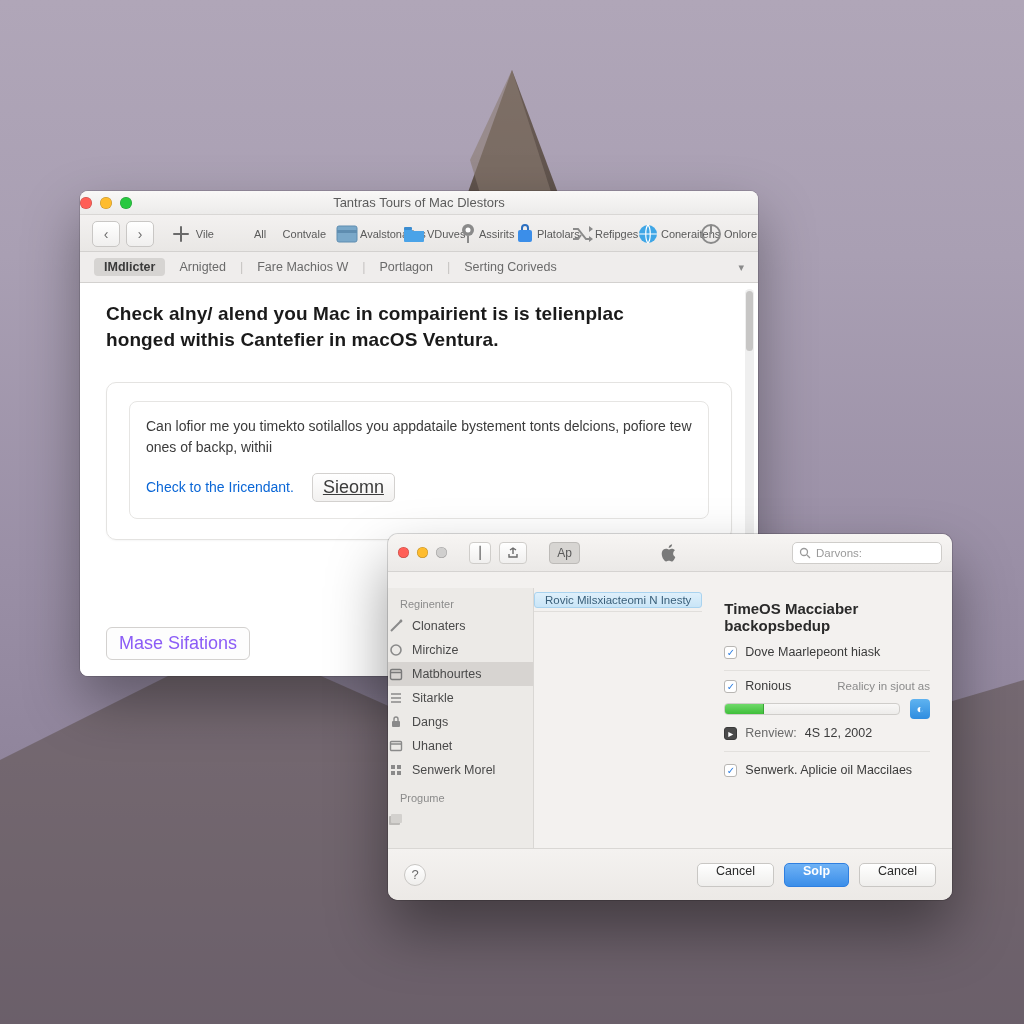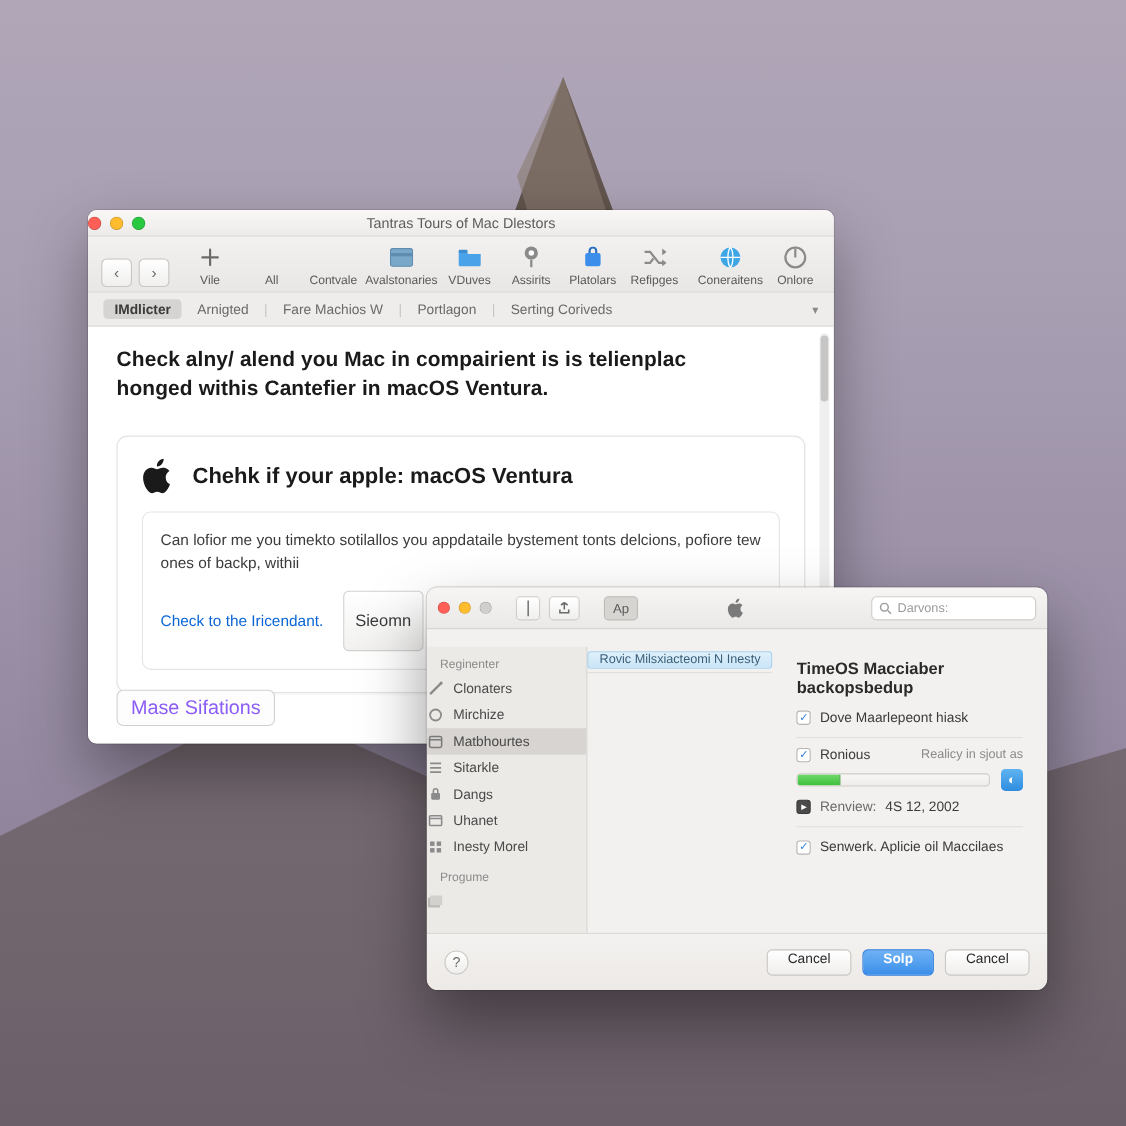--- a/index.html
+++ b/index.html
@@ -35,7 +35,7 @@
   }
   .navbtns { display:flex; gap:6px; margin-right:4px;}
   .sqbtn { width:28px; height:26px; border:1px solid #c9c7c5; border-radius:5px; background:linear-gradient(#ffffff,#f0efee); display:flex; align-items:center; justify-content:center; color:#6a6a6a; font-size:14px;}
-  .tool { display:flex; flex-direction:column; align-items:center; gap:2px; min-width:46px;}
+  .tool { display:flex; flex-direction:row; align-items:center; gap:2px; min-width:46px;}
   .tool .ticon { width:28px; height:26px; display:flex; align-items:center; justify-content:center; }
   .tool .tlabel { font-size:11px; color:#5a5a5a; }
   .spacer { flex:1; }

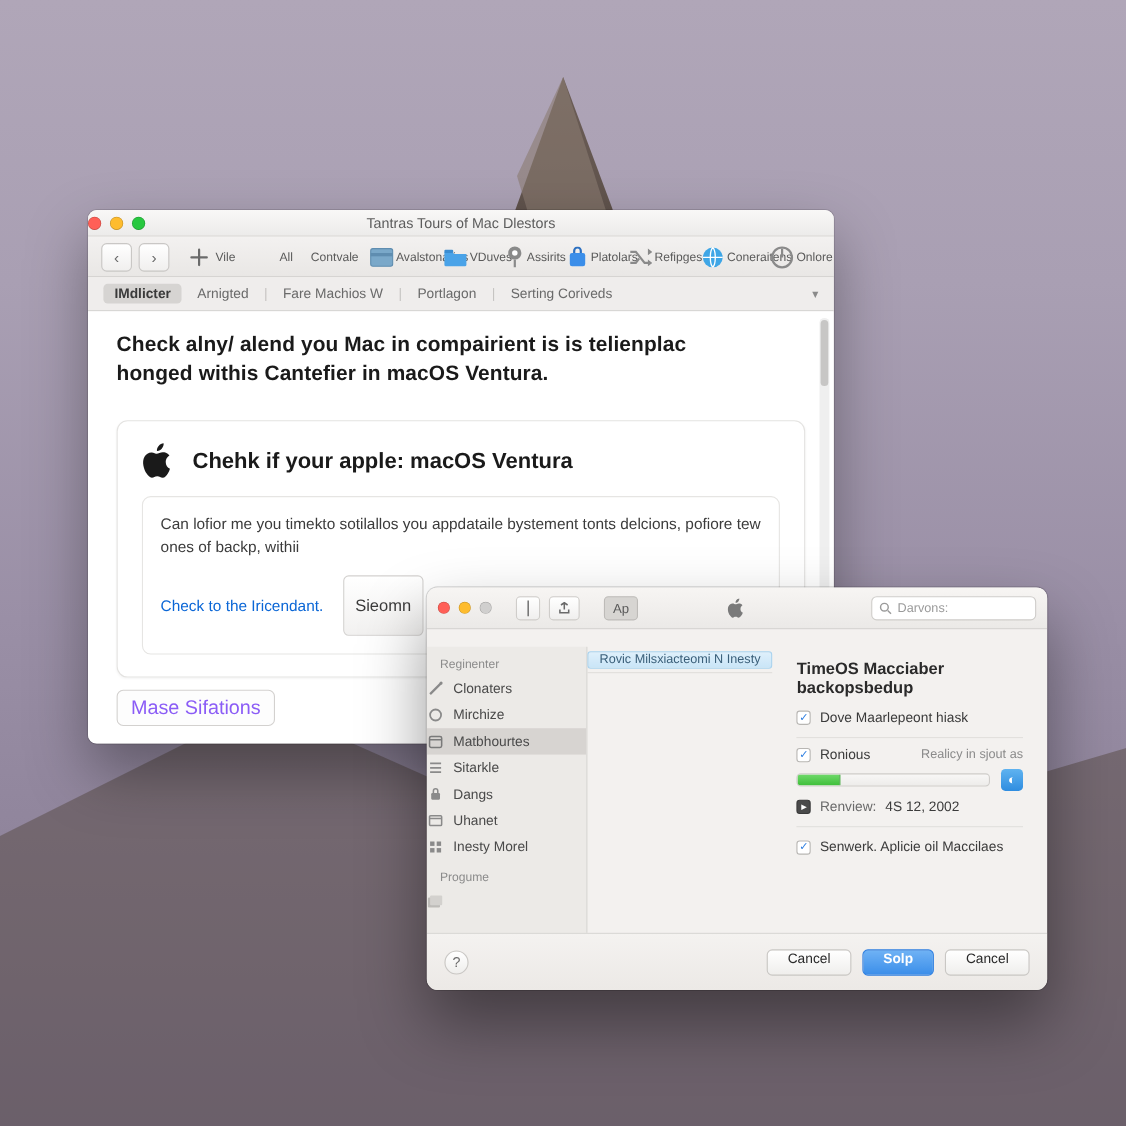--- a/index.html
+++ b/index.html
@@ -258,14 +258,6 @@
     <div class="headline">Check alny/ alend you Mac in compairient is is telienplac honged withis Cantefier in macOS Ventura.</div>
 
     <div class="card">
-      <div class="card-h">
-        <div class="apple-ic">
-          <svg viewBox="0 0 24 28" width="32" height="36">
-              <path fill="#1a1a1a" d="M16.4 14.8c0-3 2.5-4.5 2.6-4.6-1.4-2-3.6-2.3-4.3-2.3-1.8-.2-3.6 1.1-4.5 1.1-.9 0-2.4-1.1-3.9-1-2 0-3.9 1.2-4.9 3-2.1 3.6-.5 9 1.5 11.9 1 1.4 2.2 3 3.7 3 1.5-.1 2-1 3.8-1s2.3 1 3.8 1c1.6 0 2.6-1.4 3.6-2.9.8-1.1 1.3-2.3 1.6-3.5-1.8-.7-3-2.4-3-4.7zM13.7 5.3c.8-1 1.4-2.3 1.2-3.7-1.2.1-2.6.8-3.5 1.8-.8.9-1.4 2.3-1.2 3.6 1.3.1 2.7-.7 3.5-1.7z"></path>
-            </svg>
-        </div>
-        <div class="card-title">Chehk if your apple: macOS Ventura</div>
-      </div>
       <div class="innercard">
         <div class="bodytext">Can lofior me you timekto sotilallos you appdataile bystement tonts delcions, pofiore tew ones of backp, withii</div>
         <div class="linkrow">

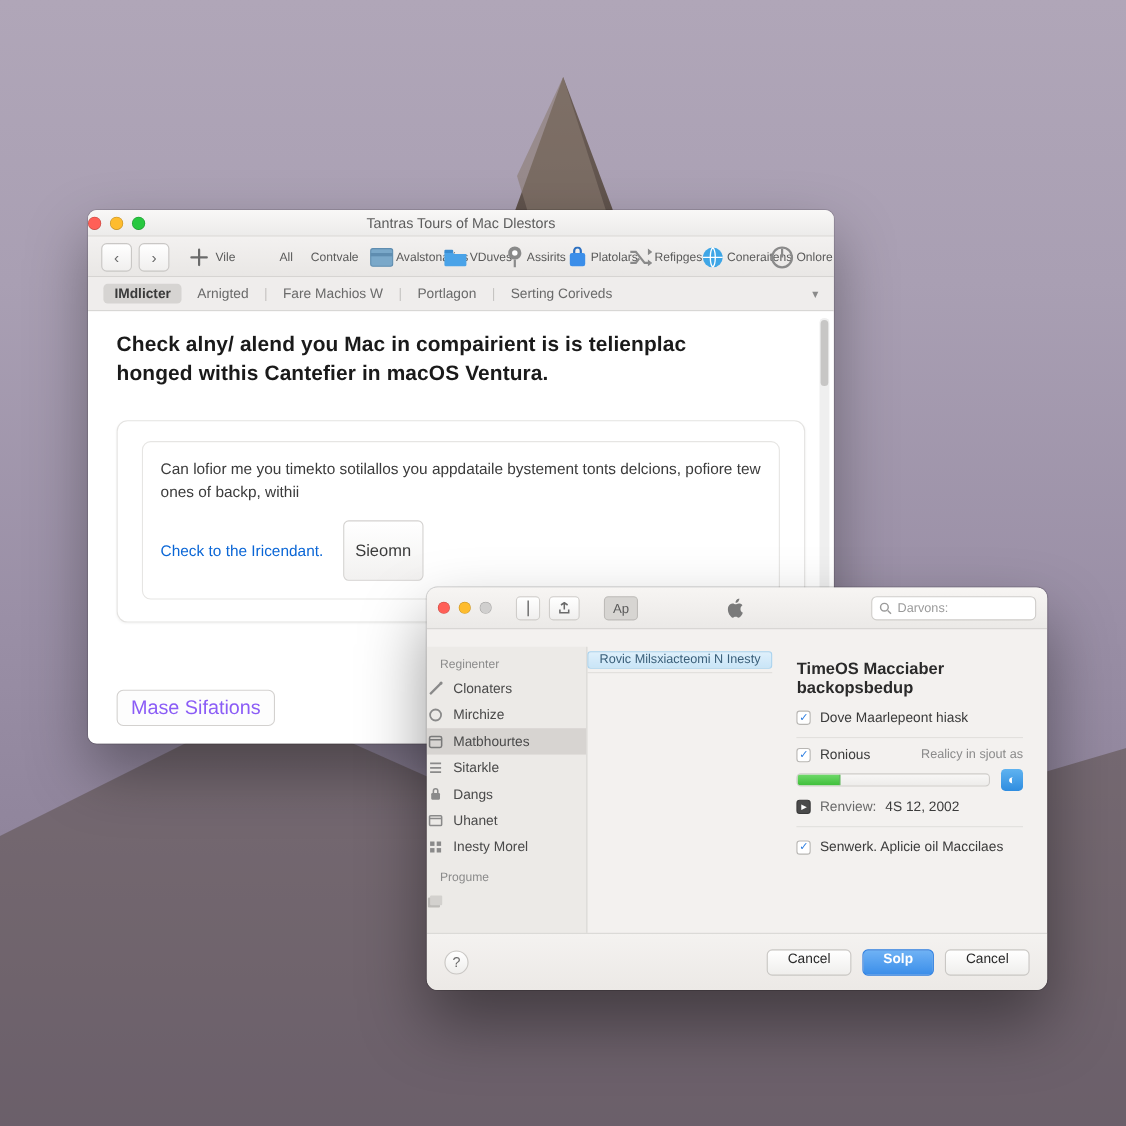--- a/index.html
+++ b/index.html
@@ -62,7 +62,7 @@
   .bodytext { font-size:14px; color:#3b3b3b; line-height:1.45; }
   .linkrow { margin-top:16px; display:flex; gap:18px; align-items:center;}
   .linkrow a { color:#0a66d6; font-size:14px; text-decoration:none; }
-  .pillbtn { font-size:15px; color:#3b3b3b; border:1px solid #d3d1cf; border-radius:5px; padding:18px 10px; background:linear-gradient(#ffffff,#f2f1f0);}
+  .pillbtn { font-size:18px; color:#3b3b3b; border:1px solid #d3d1cf; border-radius:5px; padding:3px 10px; background:linear-gradient(#ffffff,#f2f1f0);text-decoration:underline;}
   .bottom-pill { position:absolute; left:26px; bottom:16px; font-size:18px; color:#8b5cf6; border:1px solid #d3d1cf; border-radius:6px; padding:5px 12px; background:#fdfdfd;}
 
   

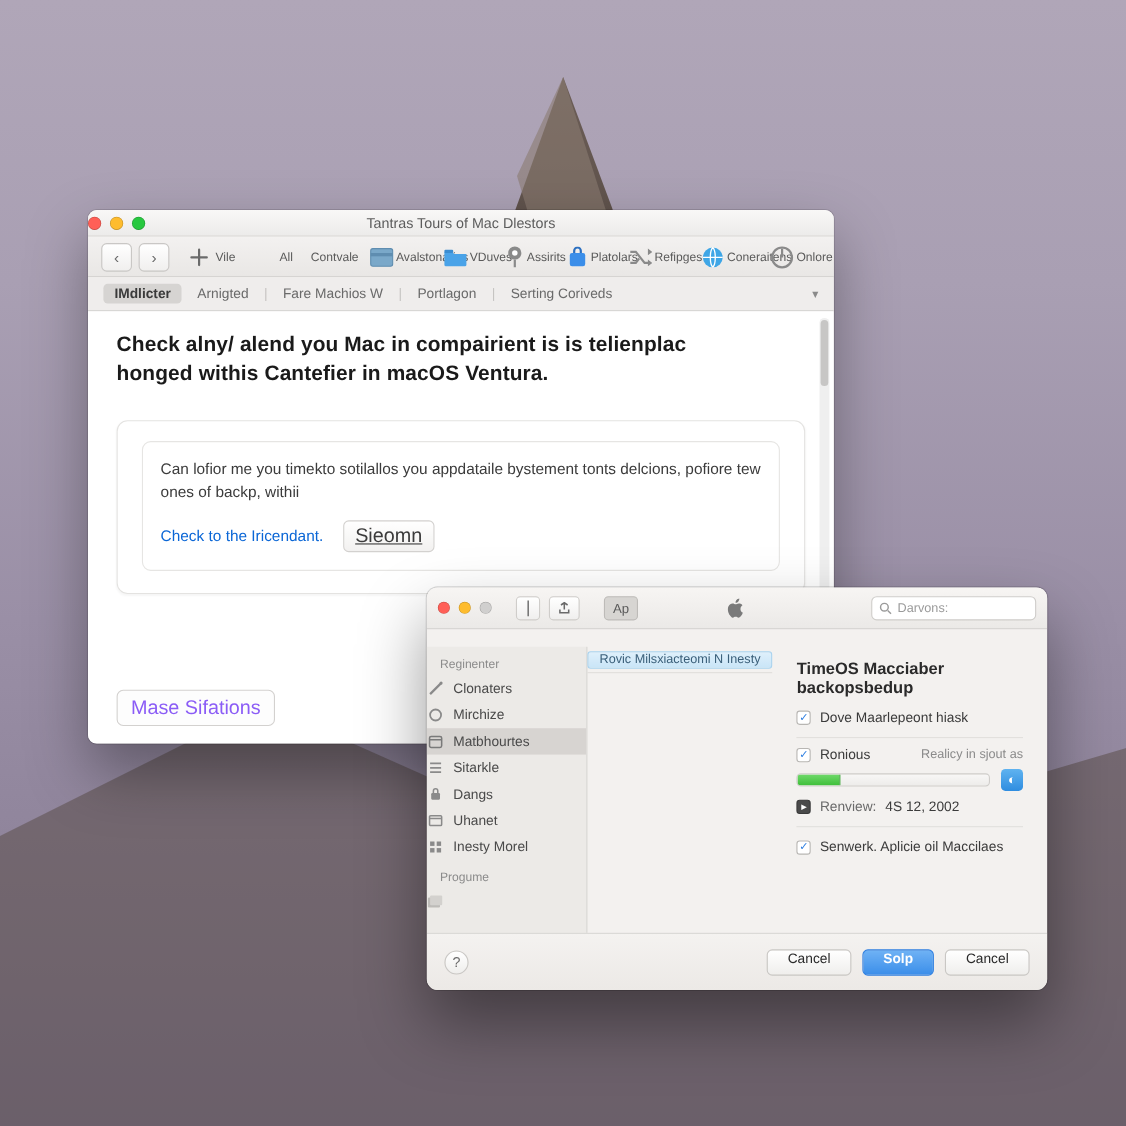--- a/index.html
+++ b/index.html
@@ -379,7 +379,7 @@
               <rect x="8" y="8" width="4" height="4" fill="#8a8a8a"></rect>
             </svg>
           </span>
-        <span>Inesty Morel</span>
+        <span>Senwerk Morel</span>
       </div>
 
       <div class="sb-header" style="margin-top:8px">Progume</div>

